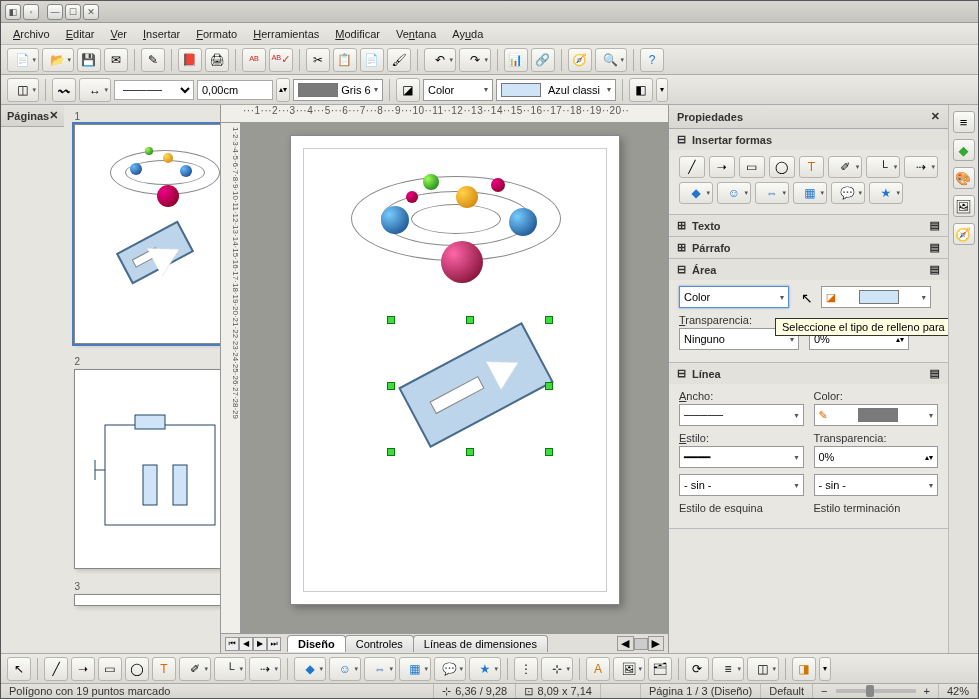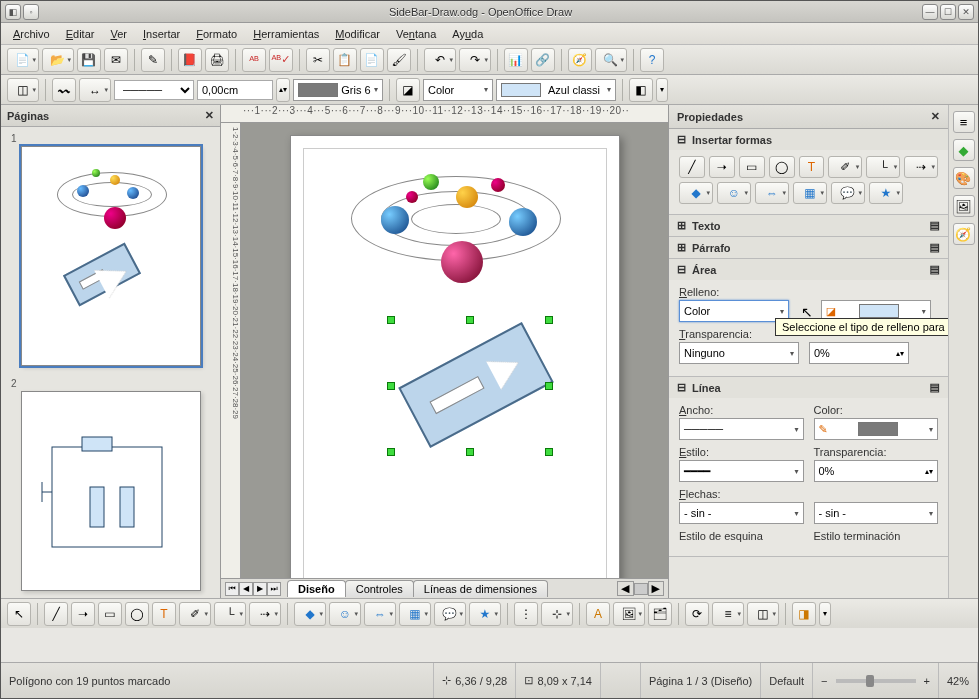--- a/index.html
+++ b/index.html
@@ -82,7 +82,6 @@
     <div class="tb-btn">◧</div>
     <div class="tb-btn">◦</div>
   </div>
-  <div class="title">SideBar-Draw.odg - OpenOffice Draw</div>
   <div class="tb-right">
     <div class="tb-btn">—</div>
     <div class="tb-btn">☐</div>

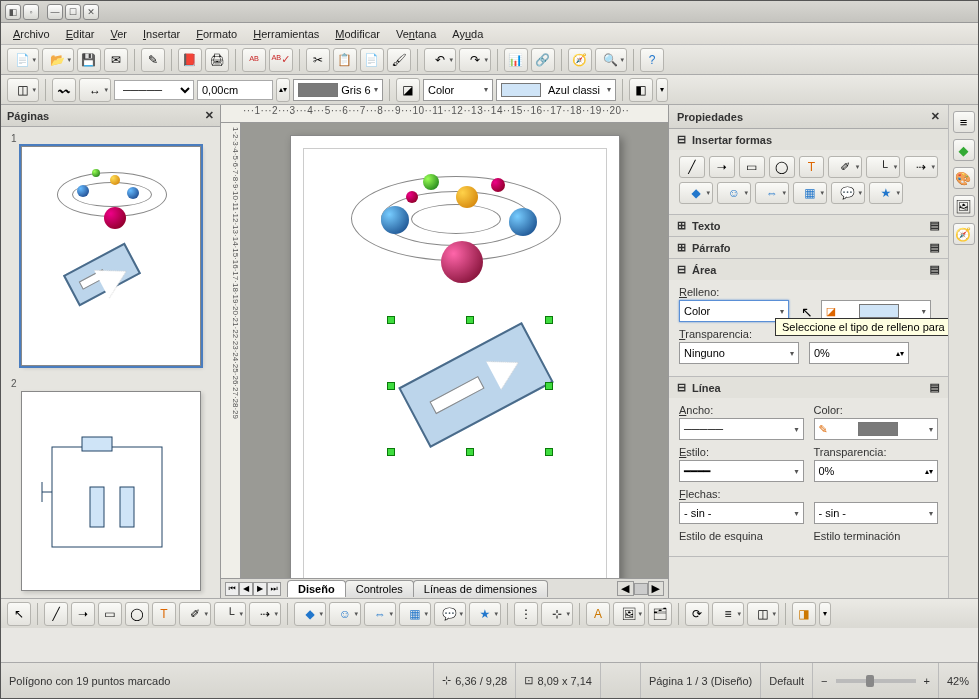--- a/index.html
+++ b/index.html
@@ -18,7 +18,7 @@
 .sep { width: 1px; height: 22px; background: #b0b0aa; margin: 0 3px; }
 .toolbar select, .toolbar input[type=text] { height: 20px; border: 1px solid #aaa; background: #fff; padding: 0 4px; font-size: 11px; }
 .body { flex: 1; display: flex; min-height: 0; }
-.pages { width: 220px; background: #e6e5e0; border-right: 1px solid #999; display: flex; flex-direction: column; }
+.pages { width: 220px; background: #e6e5e0; border-right: 1px solid #999; display: flex; }
 .pages-header { height: 22px; display: flex; align-items: center; justify-content: space-between; padding: 0 6px; background: linear-gradient(#e2e1db,#d5d4ce); border-bottom: 1px solid #aaa; font-weight: bold; color: #333; }
 .pages-body { flex: 1; overflow: auto; padding: 6px 10px; }
 .thumb-wrap { margin-bottom: 12px; }

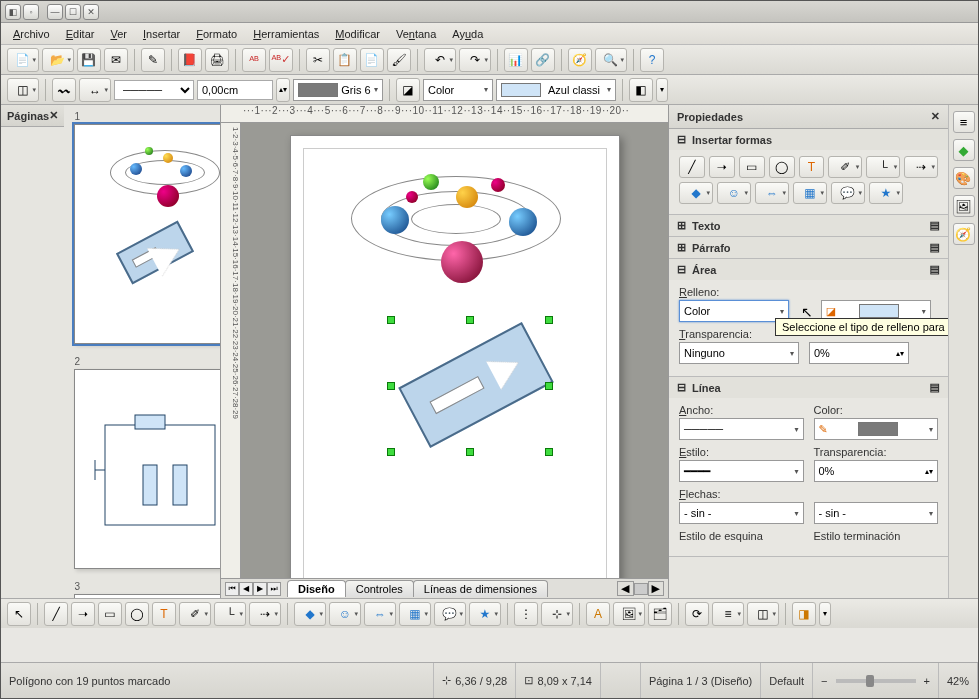--- a/index.html
+++ b/index.html
@@ -319,7 +319,6 @@
               <span>▤</span>
             </div>
           <div class="sb-sec-body" style="position:relative">
-            <span class="field-label"><u>R</u>elleno:</span>
             <div class="field-row">
               <div class="combo selected" style="width:110px">
                   <span>Color</span>

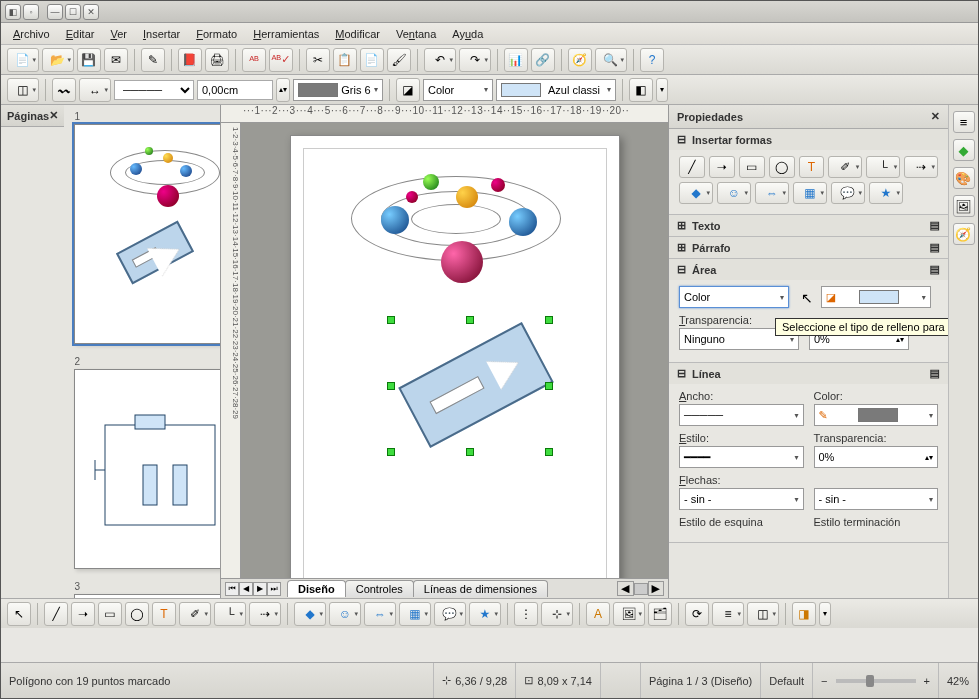--- a/index.html
+++ b/index.html
@@ -387,7 +387,6 @@
                   </div>
               </div>
             </div>
-            <span class="field-label"><u>F</u>lechas:</span>
             <div class="field-row">
               <div class="combo">
                   <span>- sin -</span>

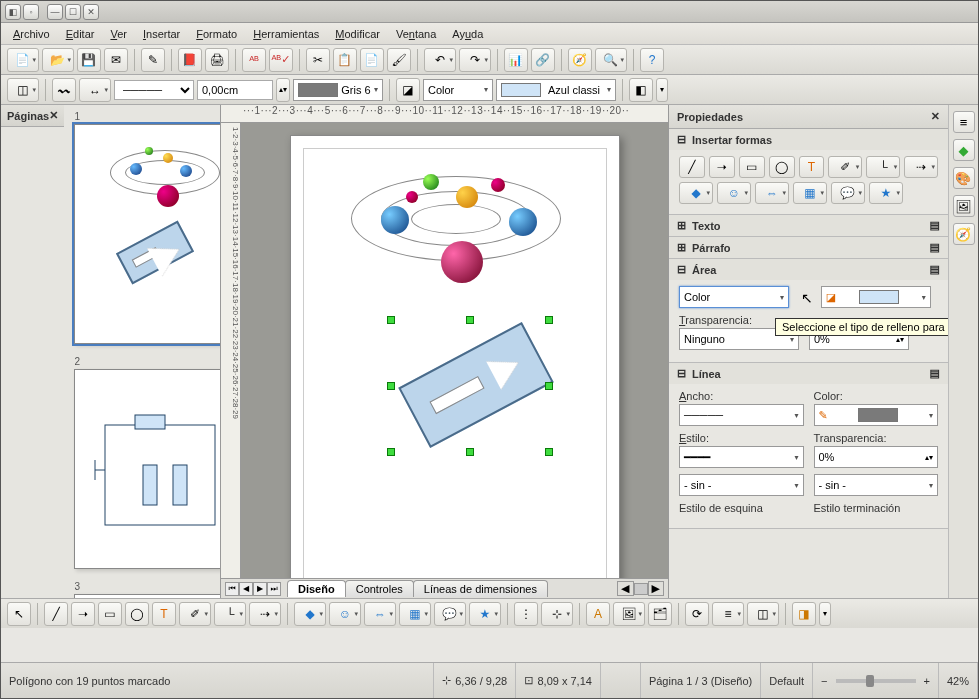--- a/index.html
+++ b/index.html
@@ -61,7 +61,7 @@
 .color-well { width: 40px; height: 14px; border: 1px solid #777; display:inline-block; }
 .tooltip { position: absolute; background: #ffffe1; border: 1px solid #333; padding: 2px 6px; font-size: 11px; z-index: 100; white-space: nowrap; }
 .bottom-toolbar { height: 30px; background: linear-gradient(#ebeae5,#dad9d3); border-top: 1px solid #aaa; display: flex; align-items: center; padding: 2px 6px; gap: 3px; }
-.statusbar { height: 36px; background: linear-gradient(#e4e3de,#d6d5cf); border-top: 1px solid #aaa; display: flex; align-items: flex-end; font-size: 10px; color: #333; margin-top: 34px; }
+.statusbar { height: 15px; background: linear-gradient(#e4e3de,#d6d5cf); border-top: 1px solid #aaa; display: flex; align-items: flex-end; font-size: 10px; color: #333; }
 .status-cell { padding: 0 8px; border-right: 1px solid #bbb; height: 100%; display:flex; align-items:center; }
 .status-cell.flex { flex: 1; }
 .zoom-slider { width: 80px; height: 4px; background: #bbb; position: relative; margin: 0 6px; }

